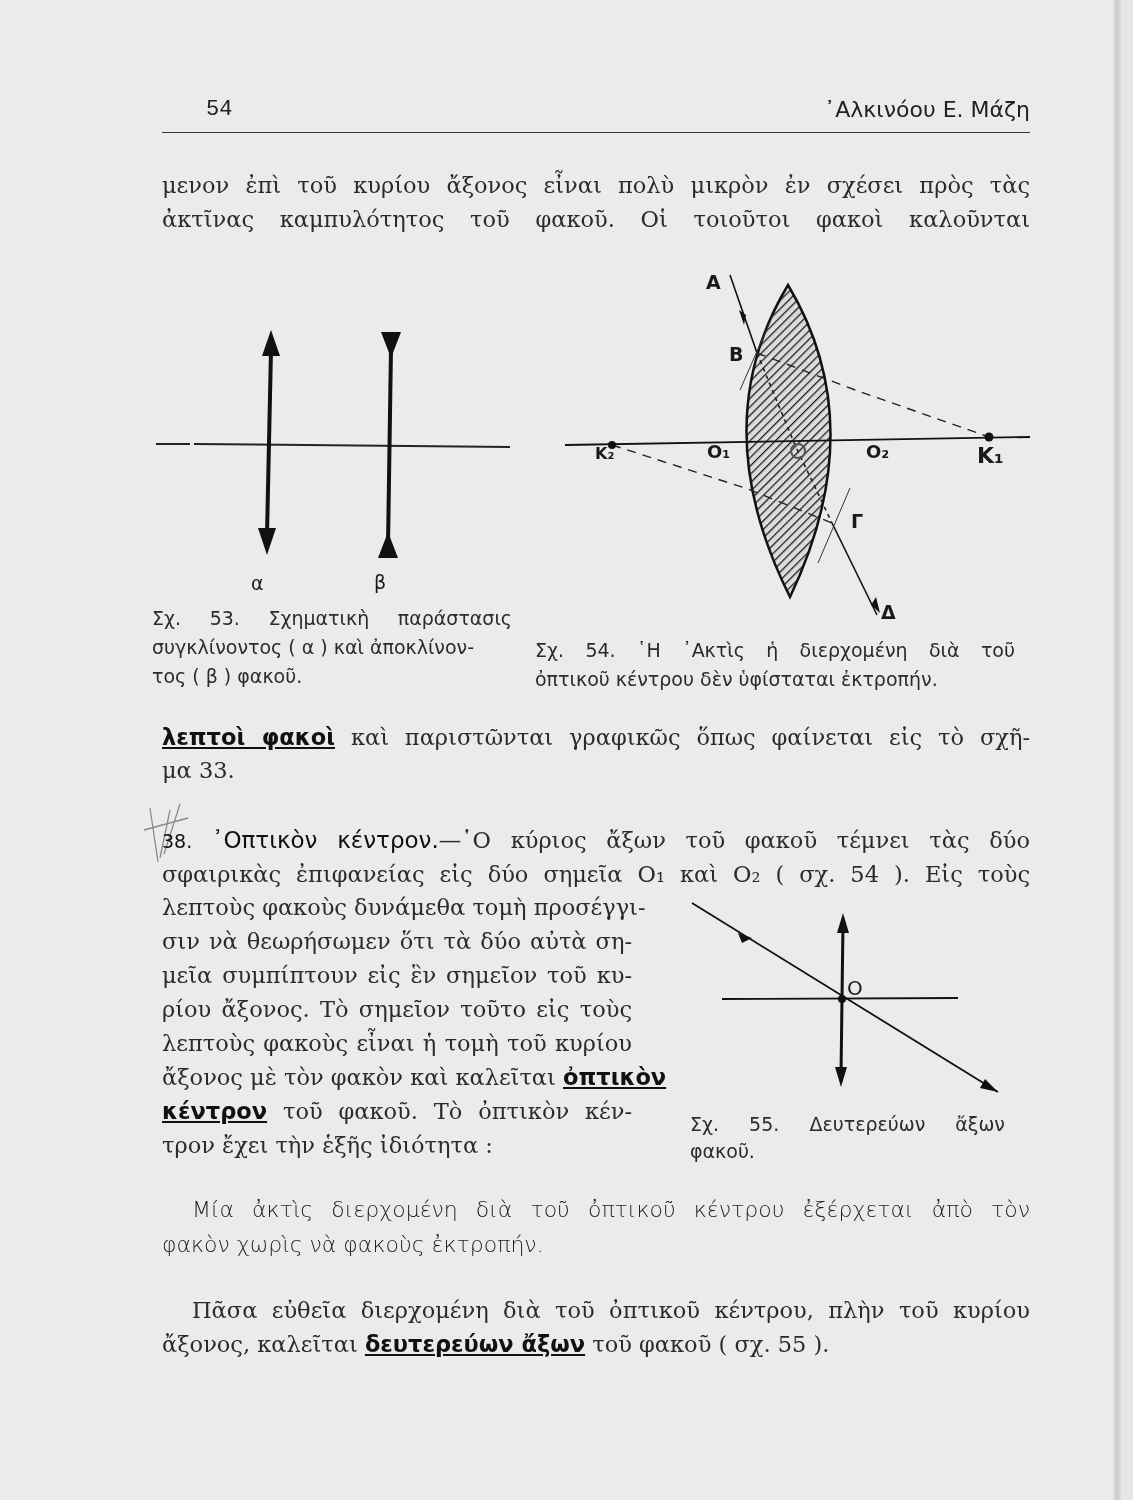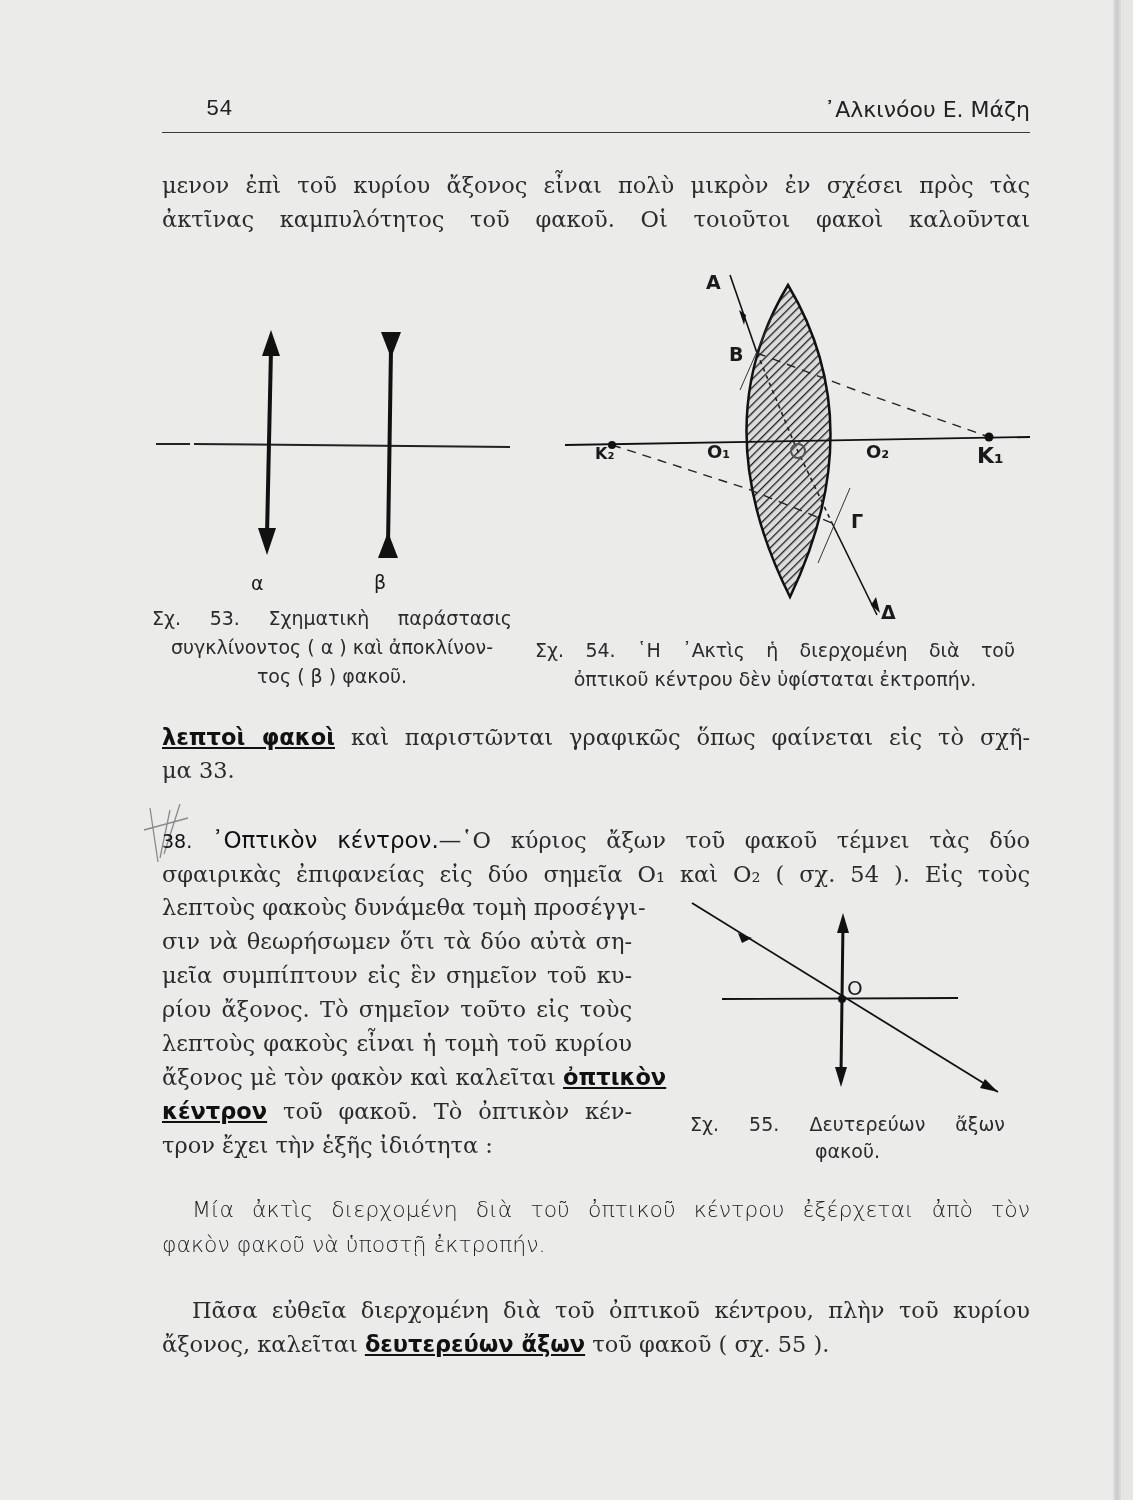--- a/index.html
+++ b/index.html
@@ -25,7 +25,7 @@
     }
     .sans { font-family: "DejaVu Sans", sans-serif; }
     .bold { font-weight: bold; color:#111;text-decoration:underline; }
-    .caption { font-family: "DejaVu Sans", sans-serif; font-size: 19px; line-height: 26px; color:#2b2b2b; text-align: center; white-space: nowrap; }
+    .caption { font-family: "DejaVu Sans", sans-serif; font-size: 19px; line-height: 26px; color:#2b2b2b; text-align: left; white-space: nowrap; }
     .label { font-family: "DejaVu Sans", sans-serif; color:#1a1a1a; }
     .narrow { width: 470px; }
     .indent { text-indent: 30px; }

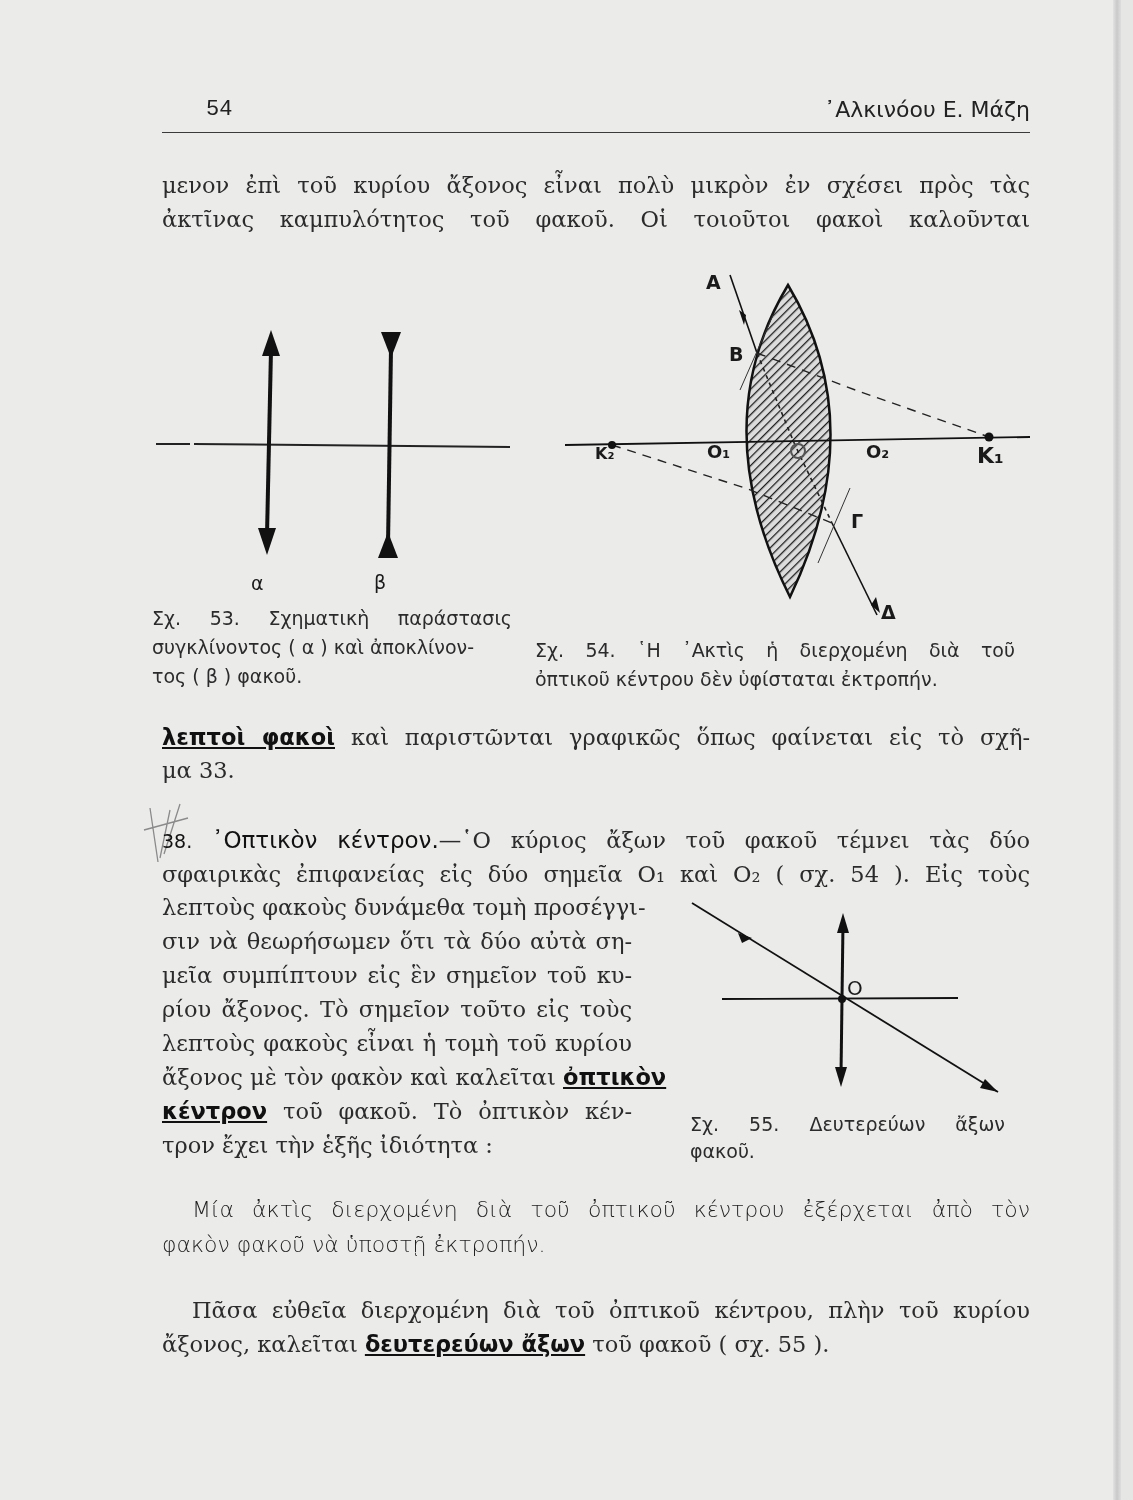--- a/index.html
+++ b/index.html
@@ -152,7 +152,7 @@
 <div class="abs caption" style="left:690px; width:315px; top:1138px">φακοῦ.</div>
 
 <div class="abs body-line sans indent" style="top:1193px; font-size:22px; color:#1e1e1e">Μία ἀκτὶς διερχομένη διὰ τοῦ ὀπτικοῦ κέντρου ἐξέρχεται ἀπὸ τὸν</div>
-<div class="abs body-line sans last" style="top:1228px; font-size:22px; color:#1e1e1e">φακὸν φακοῦ νὰ ὑποστῇ ἐκτροπήν.</div>
+<div class="abs body-line sans last" style="top:1228px; font-size:22px; color:#1e1e1e">φακὸν χωρὶς νὰ φακοὺς ἐκτροπήν.</div>
 
 <div class="abs body-line indent" style="top:1293px">Πᾶσα εὐθεῖα διερχομένη διὰ τοῦ ὀπτικοῦ κέντρου, πλὴν τοῦ κυρίου</div>
 <div class="abs body-line last" style="top:1327px">

